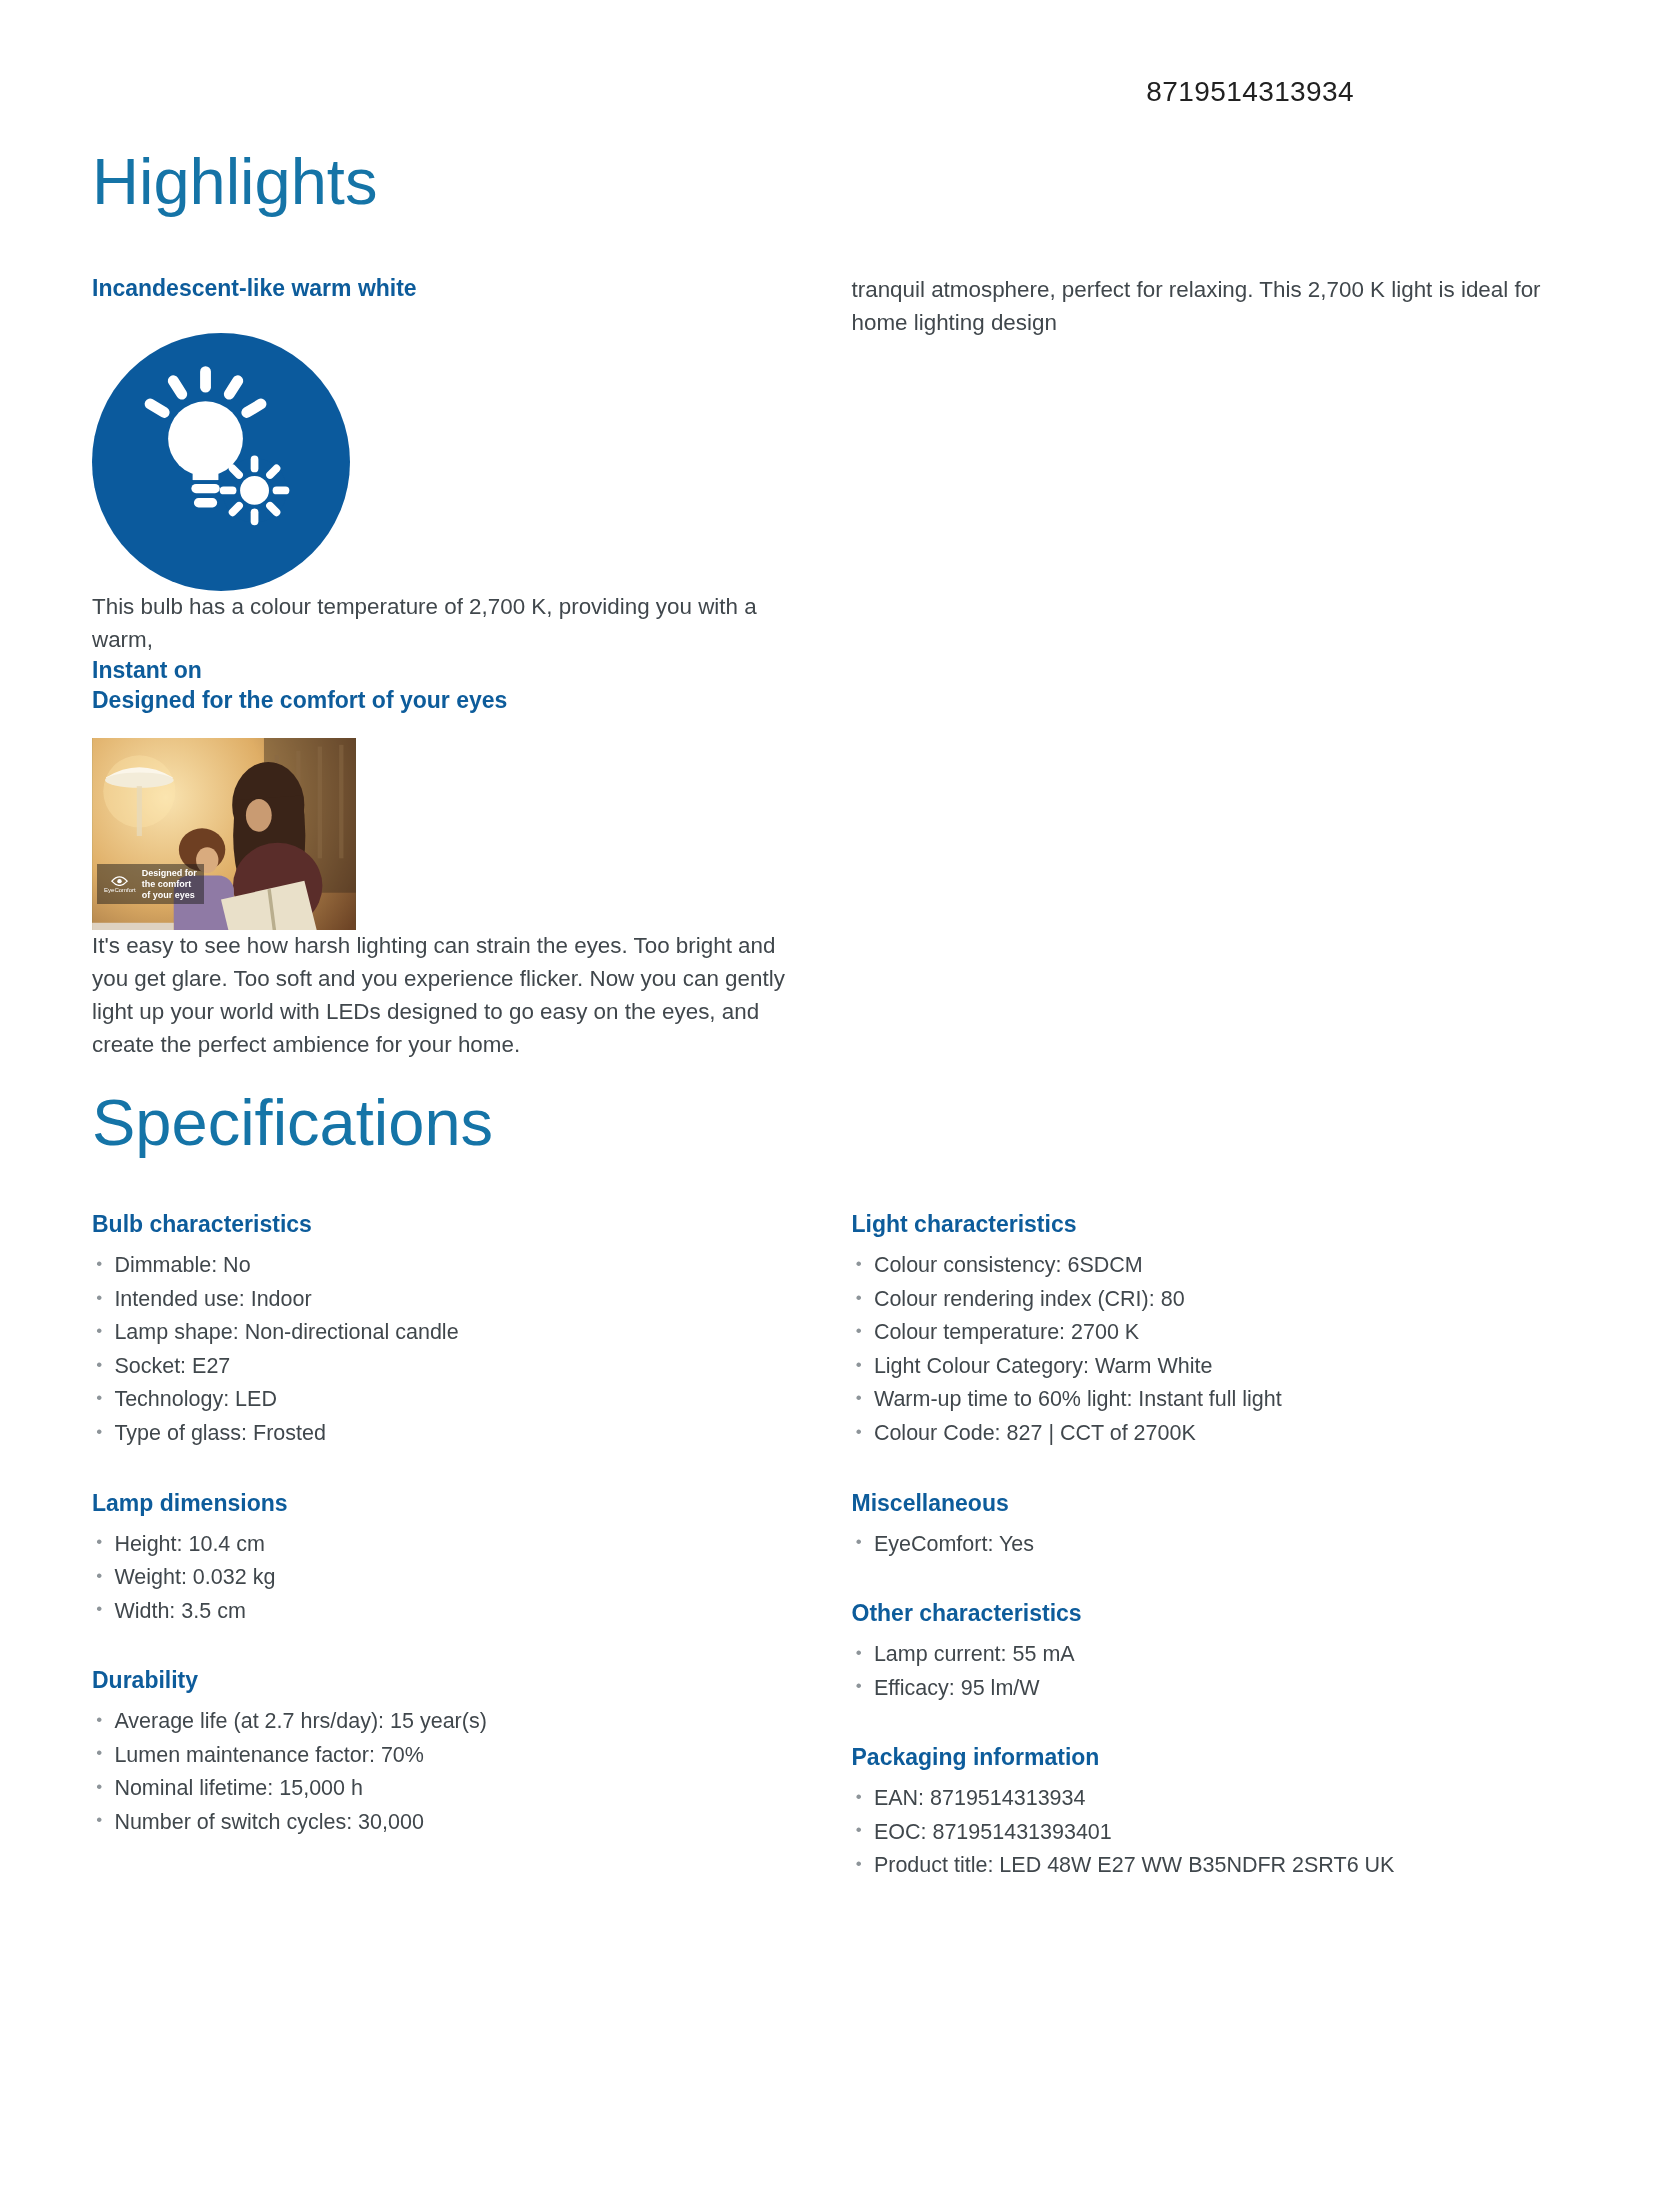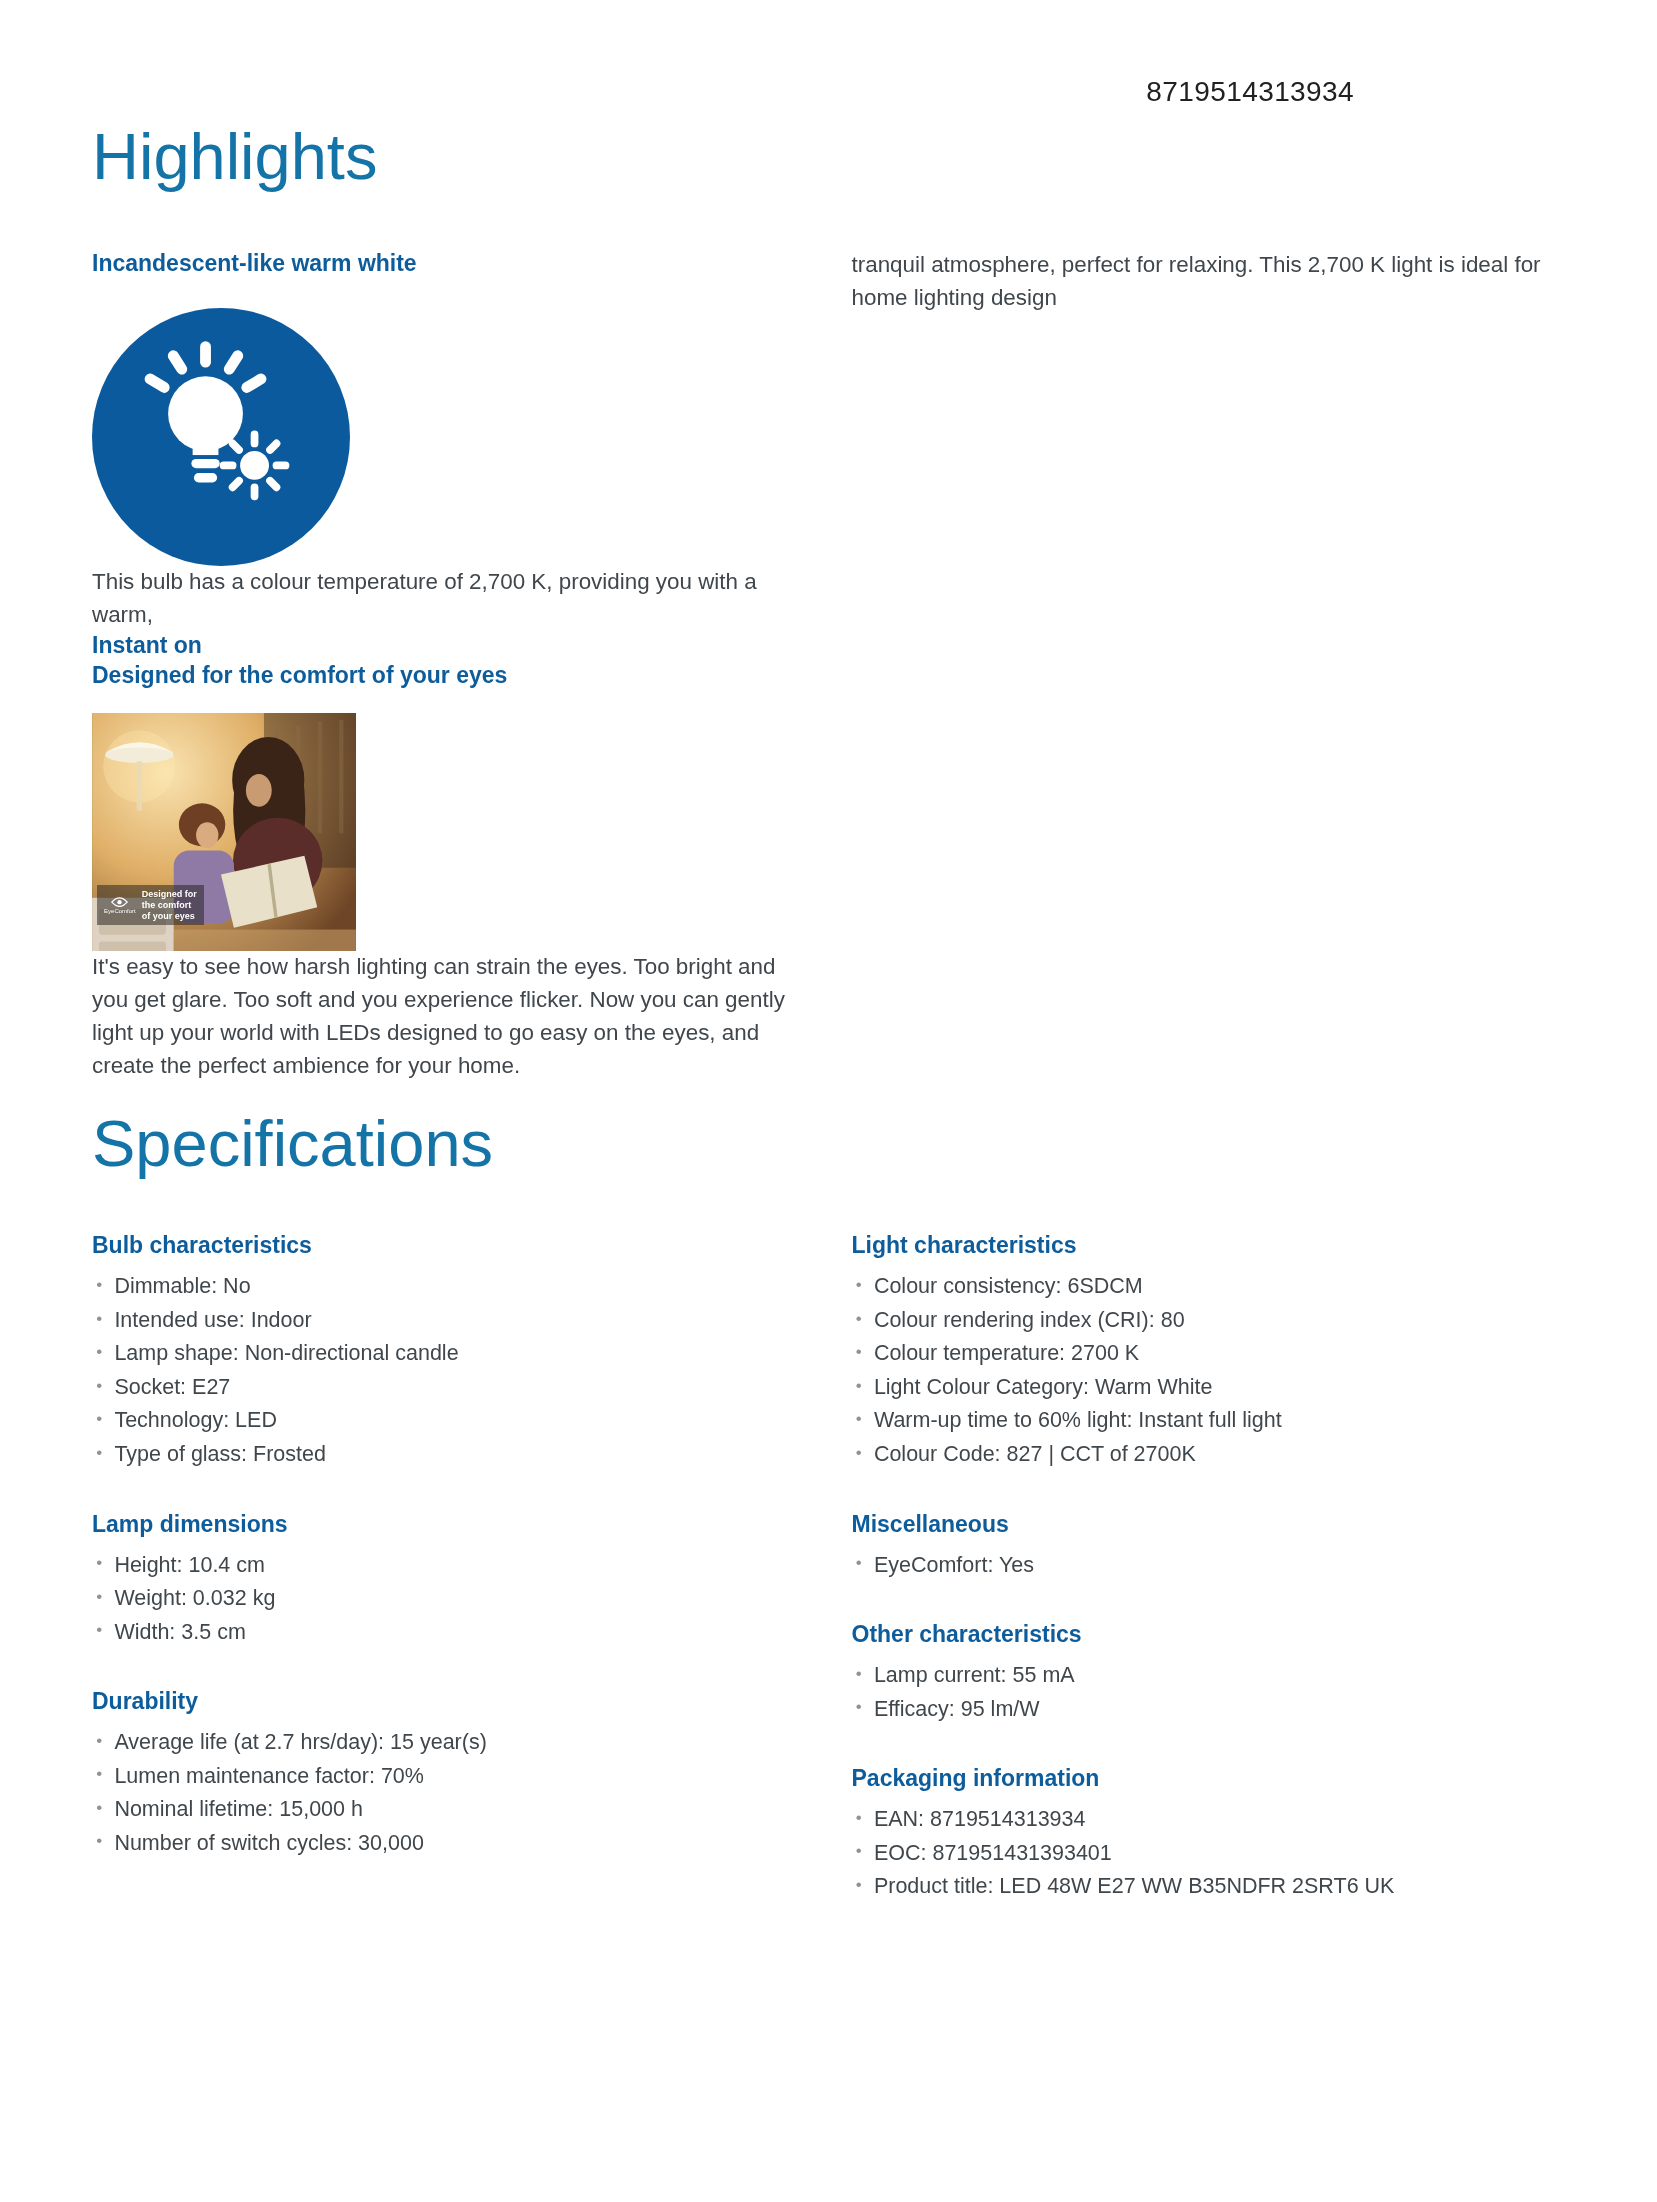--- a/index.html
+++ b/index.html
@@ -18,7 +18,7 @@
   }
   h1.section-title{
     font-size:65px;font-weight:300;color:#1574a7;
-    margin:48px 0 60px 0;line-height:1;letter-spacing:0;
+    margin:73px 0 60px 0;line-height:1;letter-spacing:0;
   }
   h1.specs-title{margin-top:29px;margin-bottom:55px;}
   .grid{

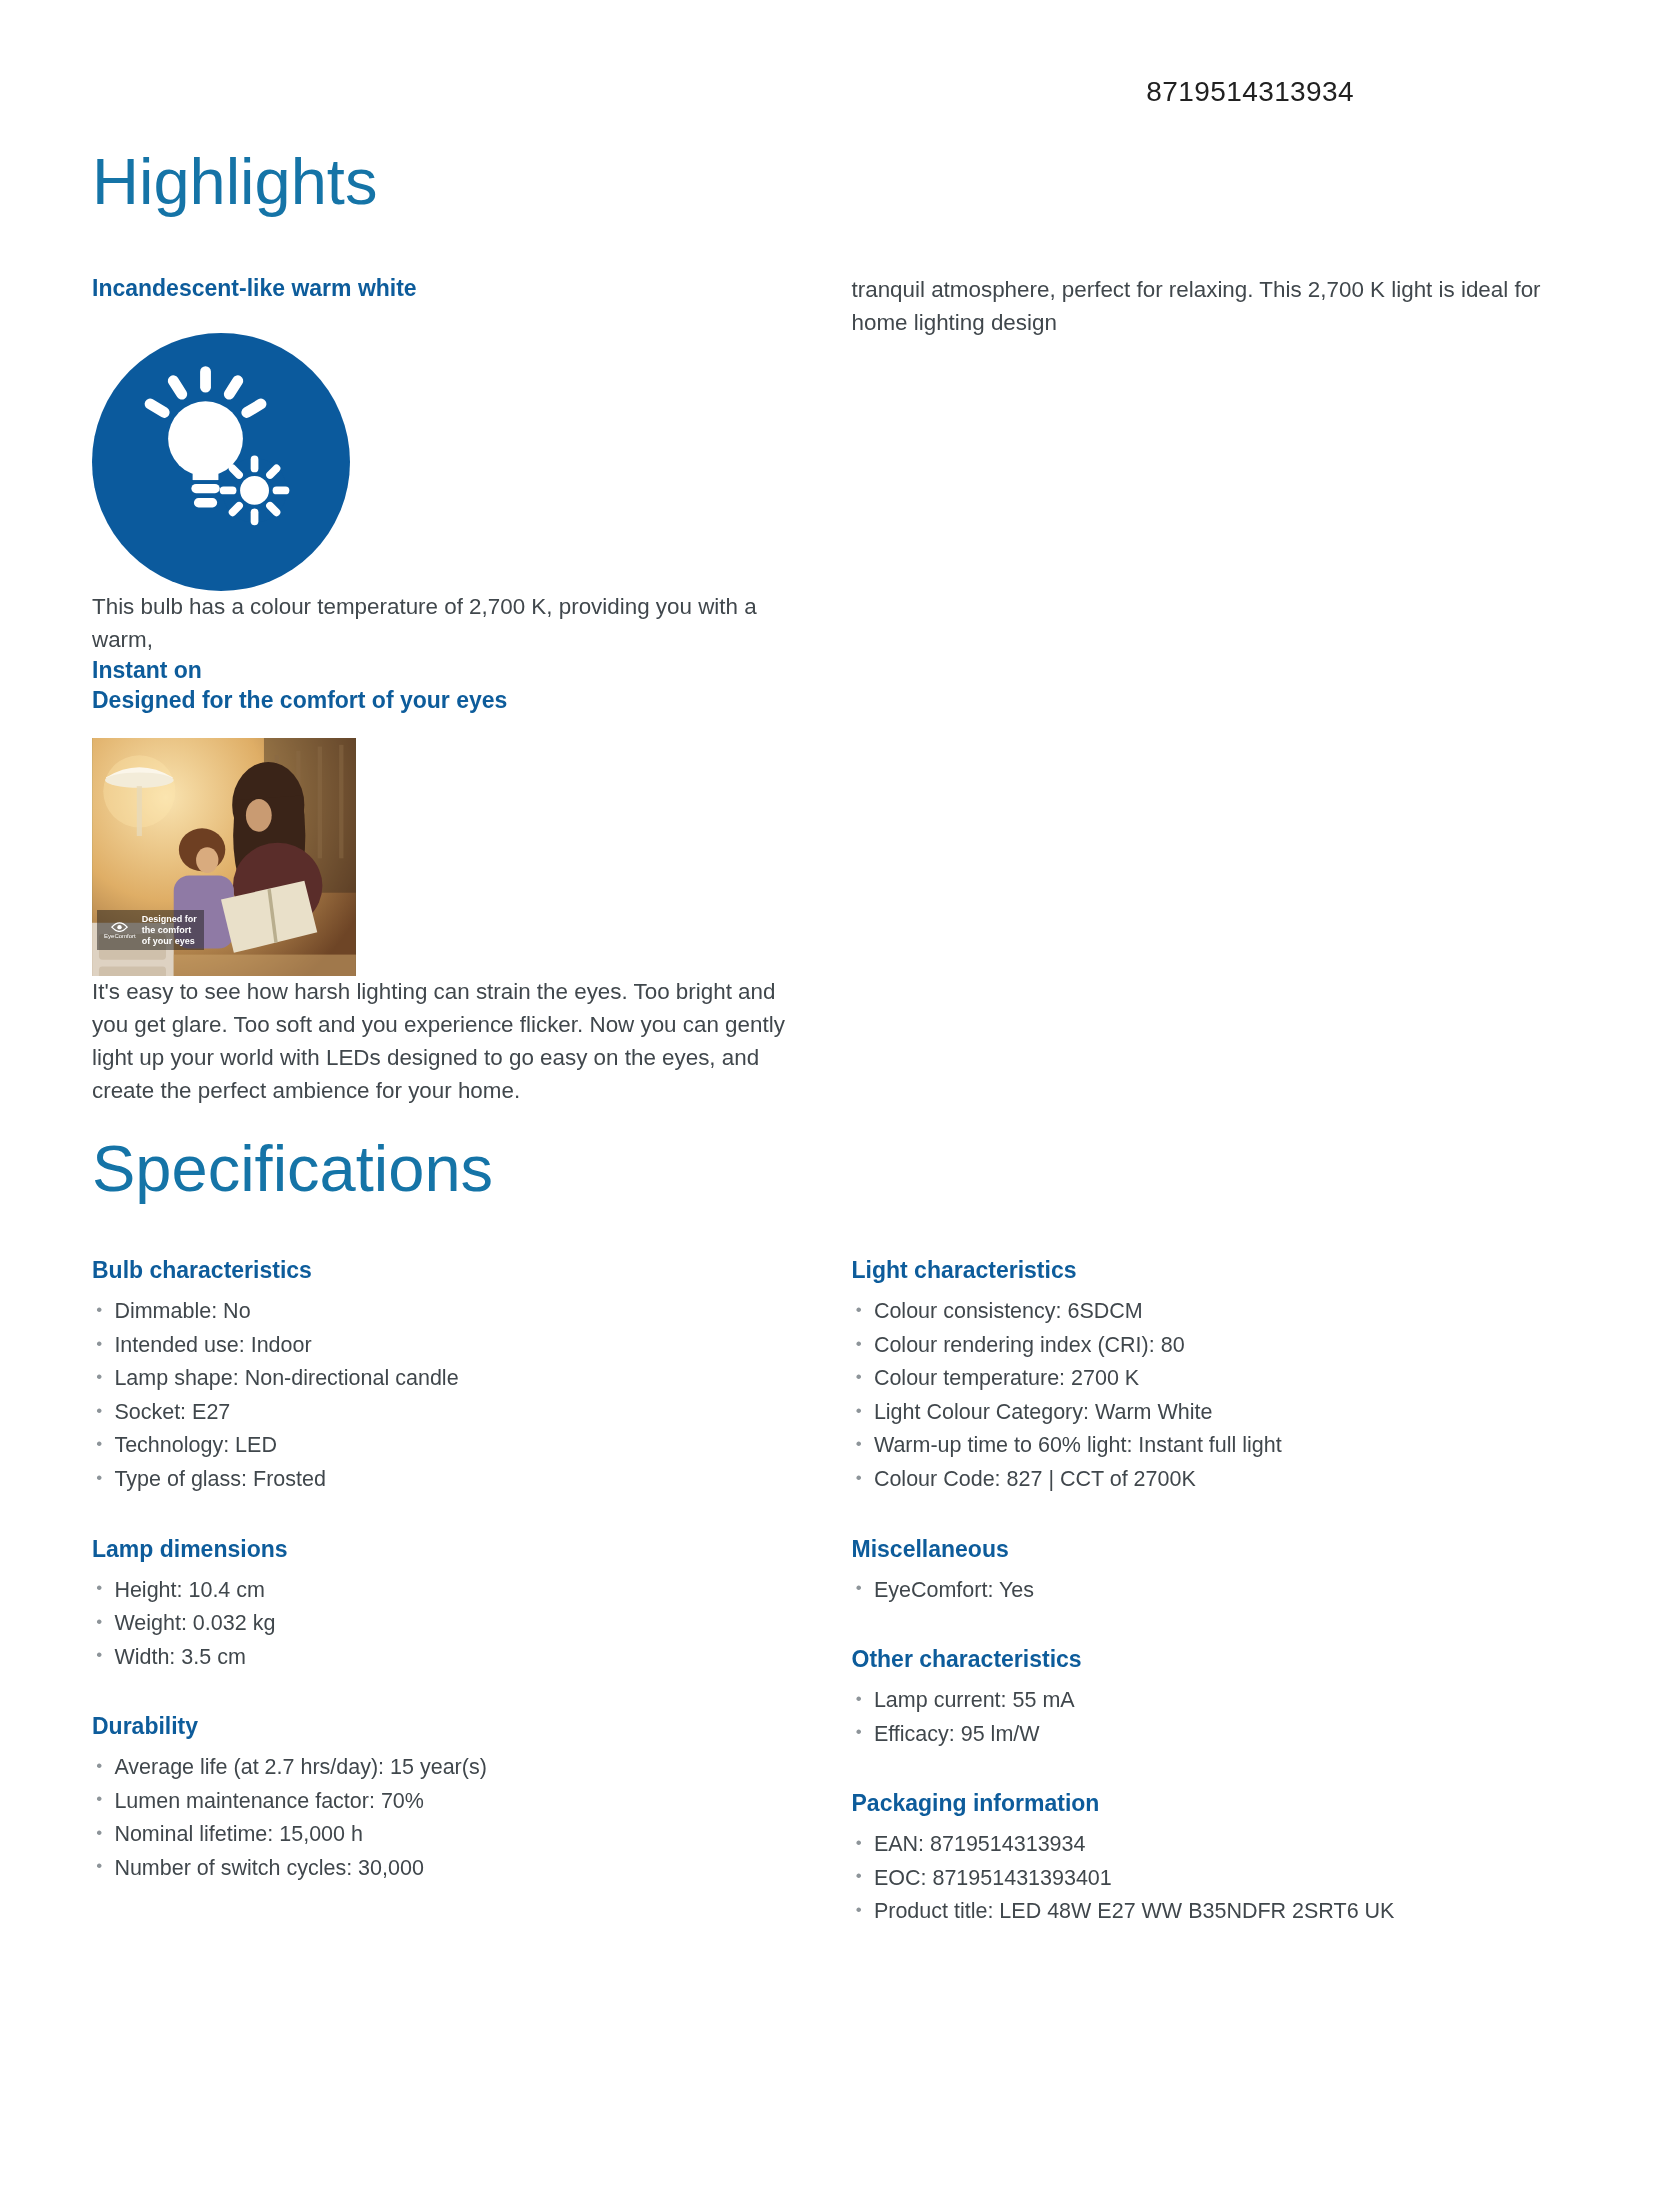--- a/index.html
+++ b/index.html
@@ -34,7 +34,7 @@
   .hl-icon svg{display:block;}
   .icon-caption{margin-top:36px;}
   .photo{
-    position:relative;width:264px;height:238px;margin-top:22.4px;
+    position:relative;width:264px;height:192px;margin-top:22.4px;
     overflow:hidden;background:#14532d;
   }
   .photo svg{display:block;}

